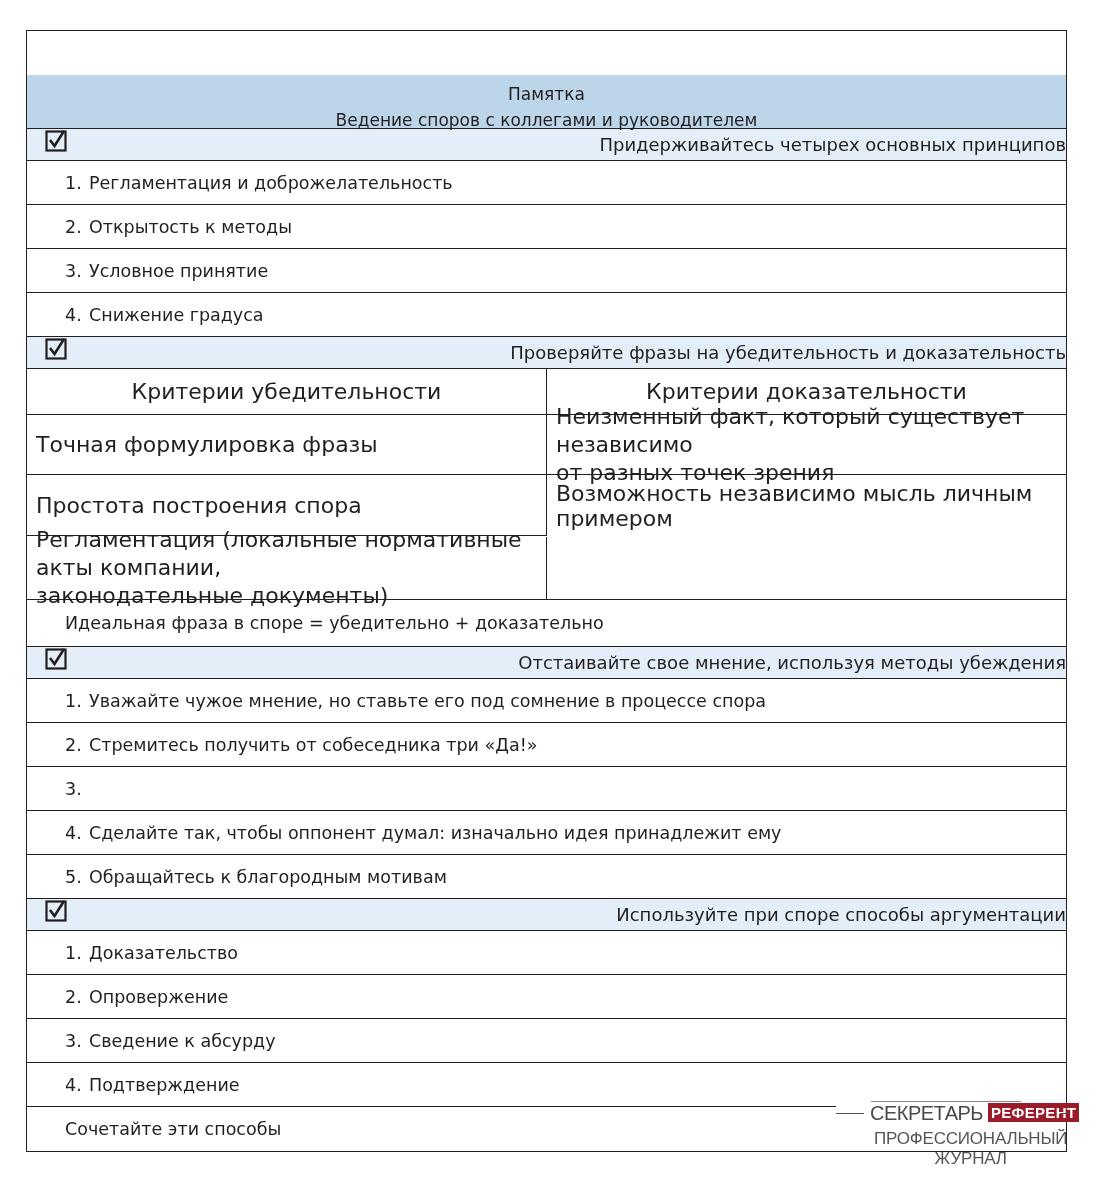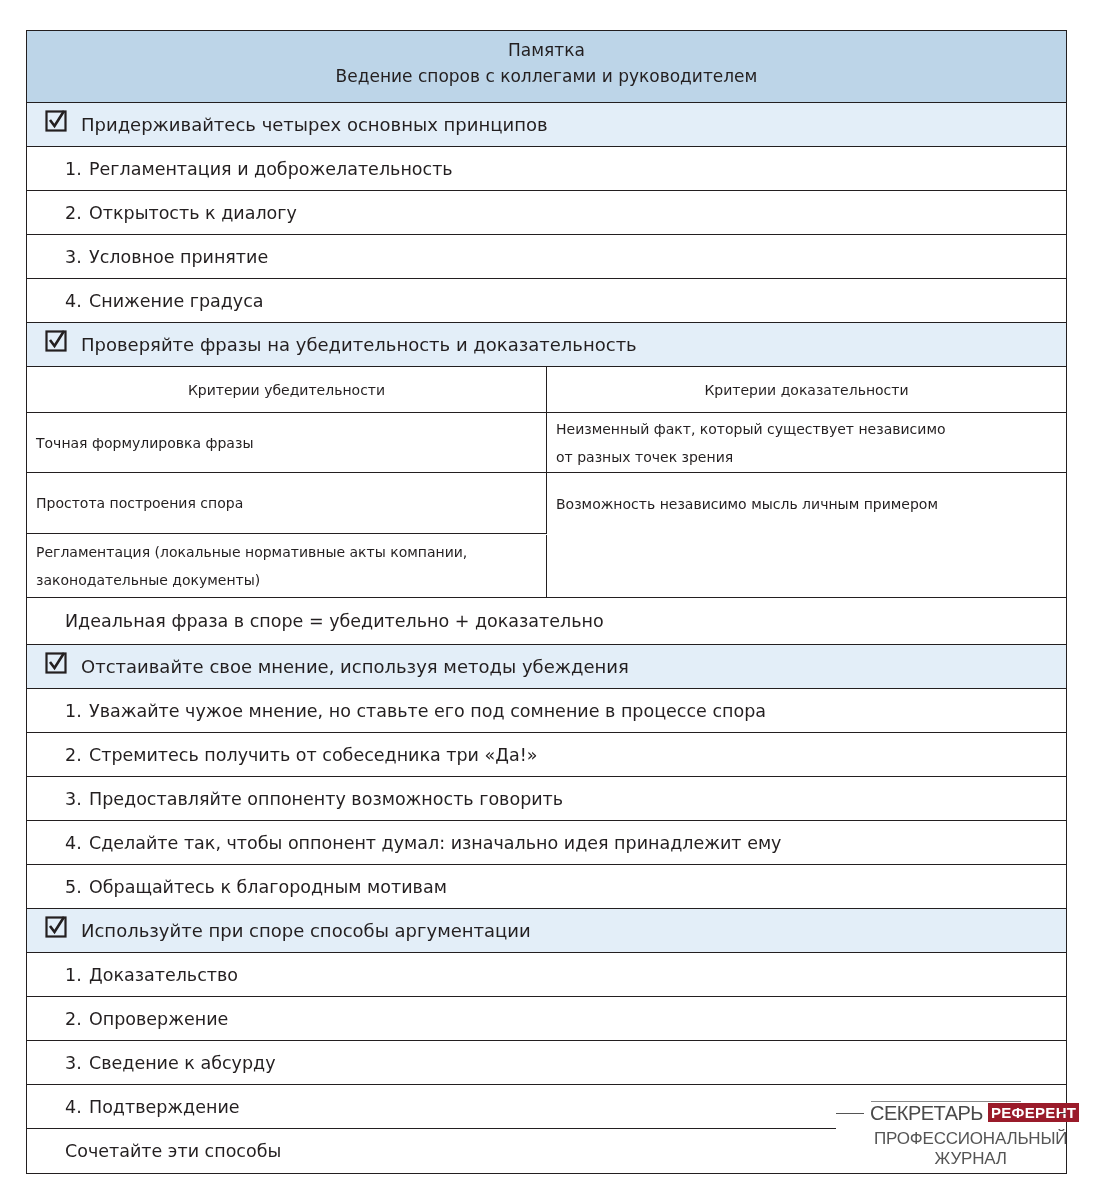--- a/index.html
+++ b/index.html
@@ -5,7 +5,7 @@
   html, body { margin: 0; padding: 0; background: #ffffff; }
   body { width: 1100px; height: 1200px; position: relative; font-family: "DejaVu Sans", "Liberation Sans", sans-serif; color: #231f20; }
   .memo { position: absolute; left: 26px; top: 30px; width: 1041px; border: 1.5px solid #231f20; box-sizing: border-box; }
-  .hdr { background: #bdd5e8; height: 72px; border-bottom: 1.5px solid #231f20; text-align: center; font-size: 17px; line-height: 26px; padding-top: 6px; box-sizing: border-box; }
+  .hdr { background: #bdd5e8; height: 54px; border-bottom: 1.5px solid #231f20; text-align: center; font-size: 17px; line-height: 26px; padding-top: 6px; box-sizing: border-box; margin-top: 44px; }
   .sec { background: #e3eef8; height: 44px; border-bottom: 1.5px solid #231f20; display: flex; align-items: center; padding-left: 18px; box-sizing: border-box; font-size: 18px; }
   .sec .cb { width: 22px; height: 22px; margin-right: 14px; position: relative; top: -4px; }
   .item { height: 44px; border-bottom: 1.2px solid #231f20; display: flex; align-items: center; padding-left: 38px; box-sizing: border-box; font-size: 17.5px; }

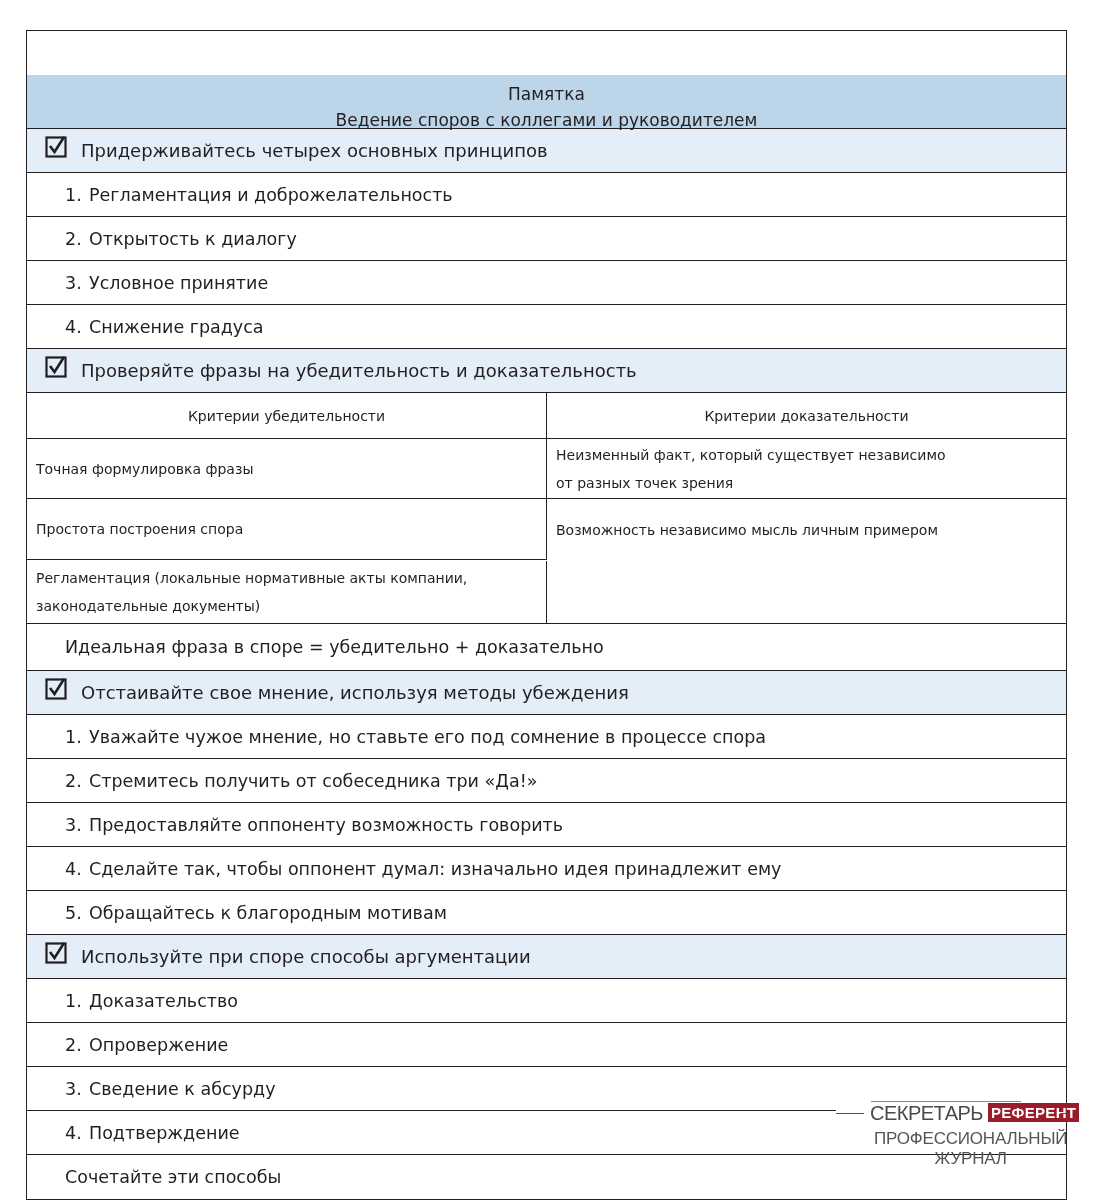--- a/index.html
+++ b/index.html
@@ -6,7 +6,7 @@
   body { width: 1100px; height: 1200px; position: relative; font-family: "DejaVu Sans", "Liberation Sans", sans-serif; color: #231f20; }
   .memo { position: absolute; left: 26px; top: 30px; width: 1041px; border: 1.5px solid #231f20; box-sizing: border-box; }
   .hdr { background: #bdd5e8; height: 54px; border-bottom: 1.5px solid #231f20; text-align: center; font-size: 17px; line-height: 26px; padding-top: 6px; box-sizing: border-box; margin-top: 44px; }
-  .sec { background: #e3eef8; height: 44px; border-bottom: 1.5px solid #231f20; display: flex; align-items: center; padding-left: 18px; box-sizing: border-box; font-size: 18px; }
+  .sec { background: #e3eef8; height: 32px; border-bottom: 1.5px solid #231f20; display: flex; align-items: center; padding-left: 18px; box-sizing: border-box; font-size: 18px; justify-content: space-between; }
   .sec .cb { width: 22px; height: 22px; margin-right: 14px; position: relative; top: -4px; }
   .item { height: 44px; border-bottom: 1.2px solid #231f20; display: flex; align-items: center; padding-left: 38px; box-sizing: border-box; font-size: 17.5px; }
   .item .num { display: inline-block; width: 24px; }

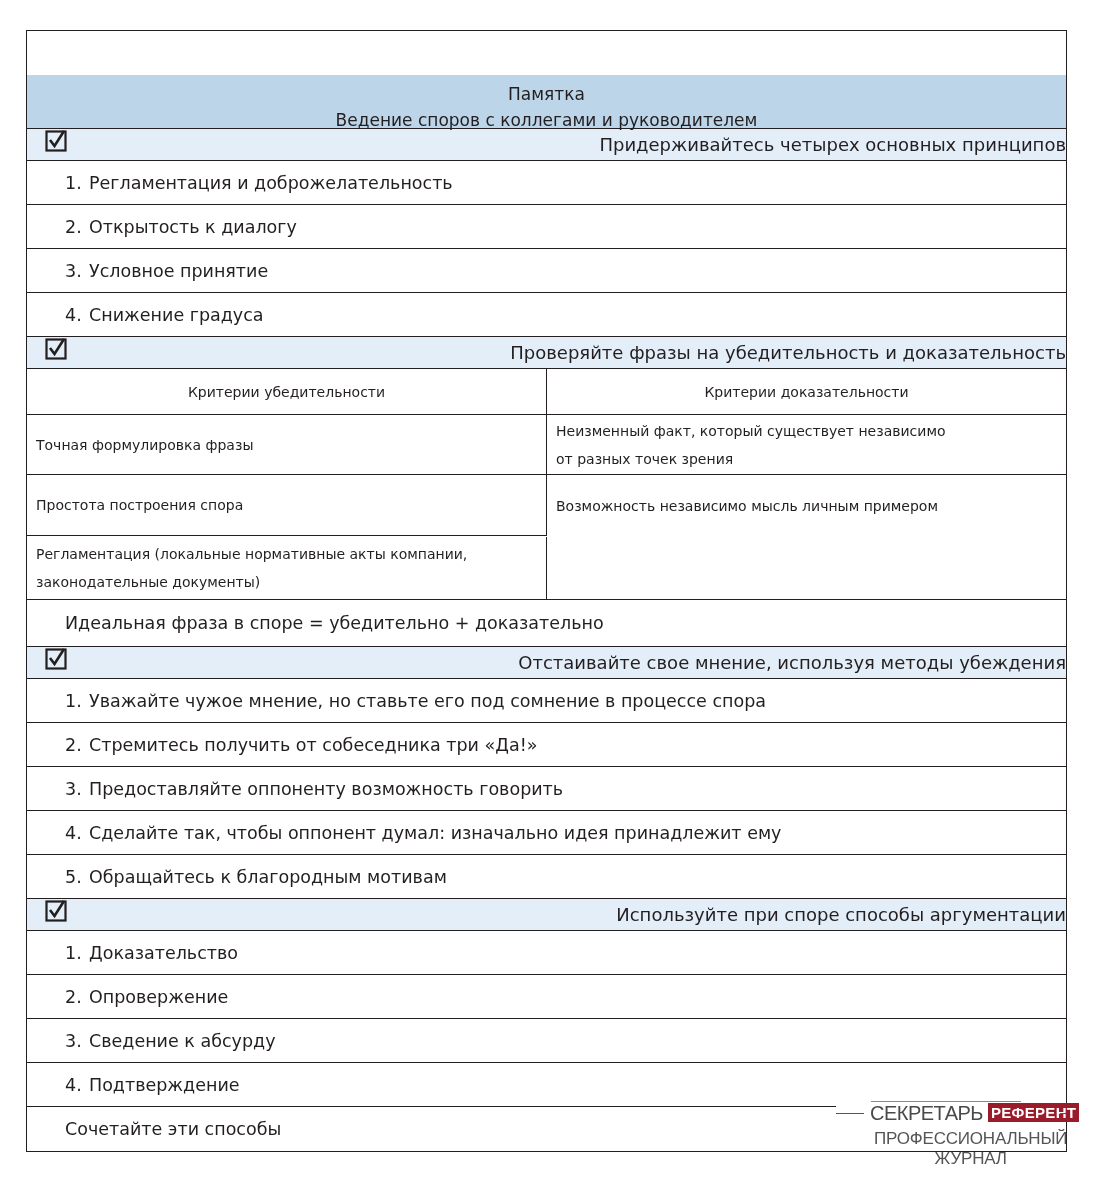--- a/index.html
+++ b/index.html
@@ -54,7 +54,7 @@
     </div>
   <div class="item">
       <span class="num">2.</span>
-      <span>Открытость к диалогу</span>
+      <span>Открытость к методы</span>
     </div>
   <div class="item">
       <span class="num">3.</span>

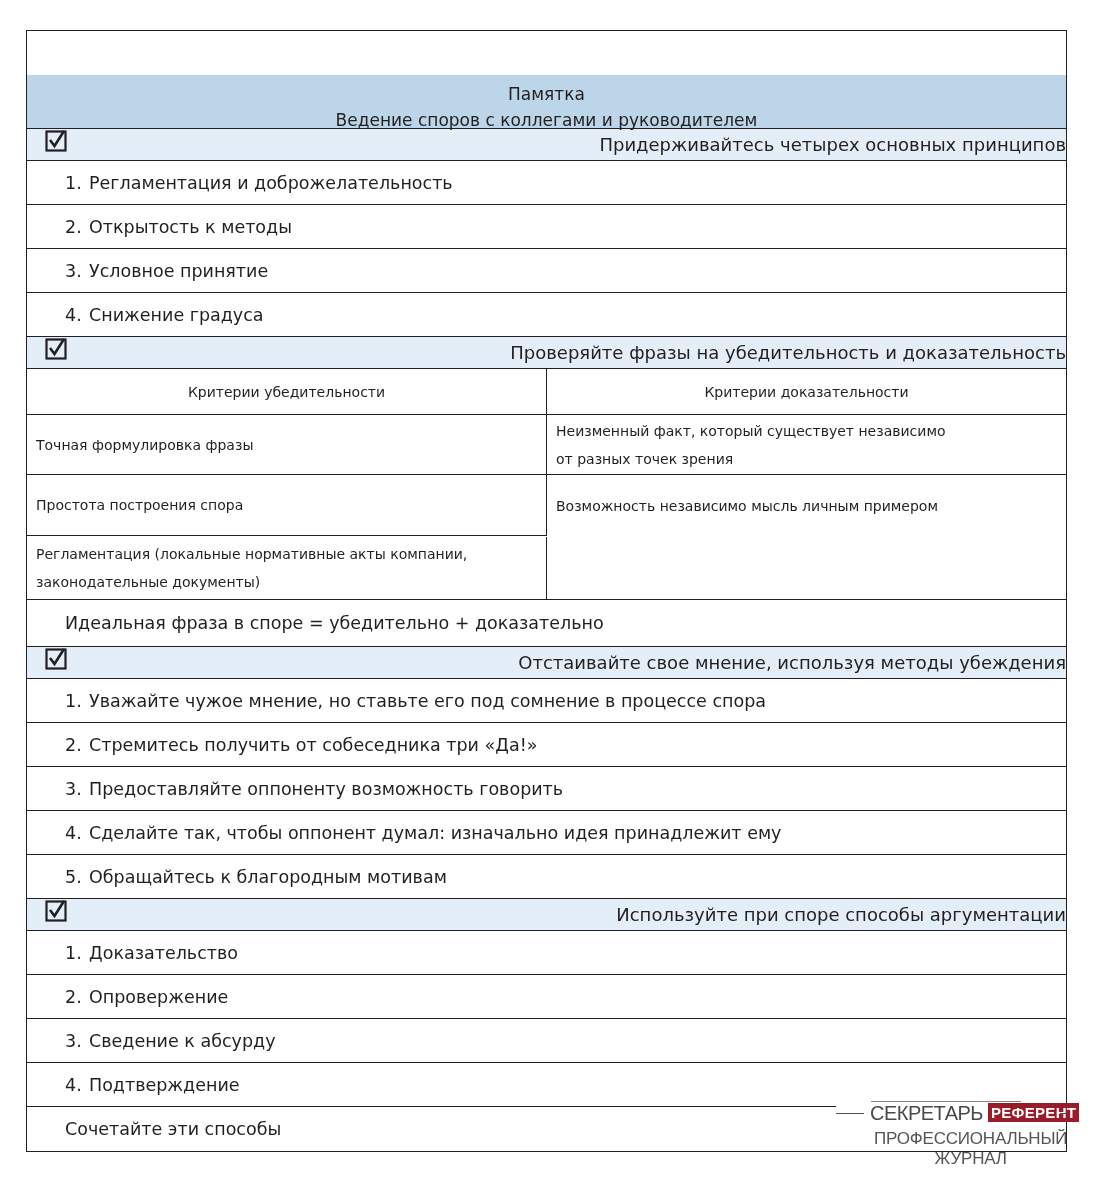--- a/index.html
+++ b/index.html
@@ -13,7 +13,7 @@
   .plain { padding-left: 38px; }
   .last { border-bottom: none; }
   .grid { display: grid; grid-template-columns: 520px 1fr; border-bottom: 1.2px solid #231f20; }
-  .grid > div { border-bottom: 1.2px solid #231f20; display: flex; align-items: center; box-sizing: border-box; font-size: 14px; }
+  .grid > div { border-bottom: 1.2px solid #231f20; display: flex; align-items: center; box-sizing: border-box; font-size: 22px; }
   .grid > div:nth-child(odd) { border-right: 1.2px solid #231f20; padding-left: 9px; }
   .grid > div:nth-child(even) { padding-left: 9px; }
   .grid > .gh { justify-content: center; height: 46px; padding-left: 0 !important; }

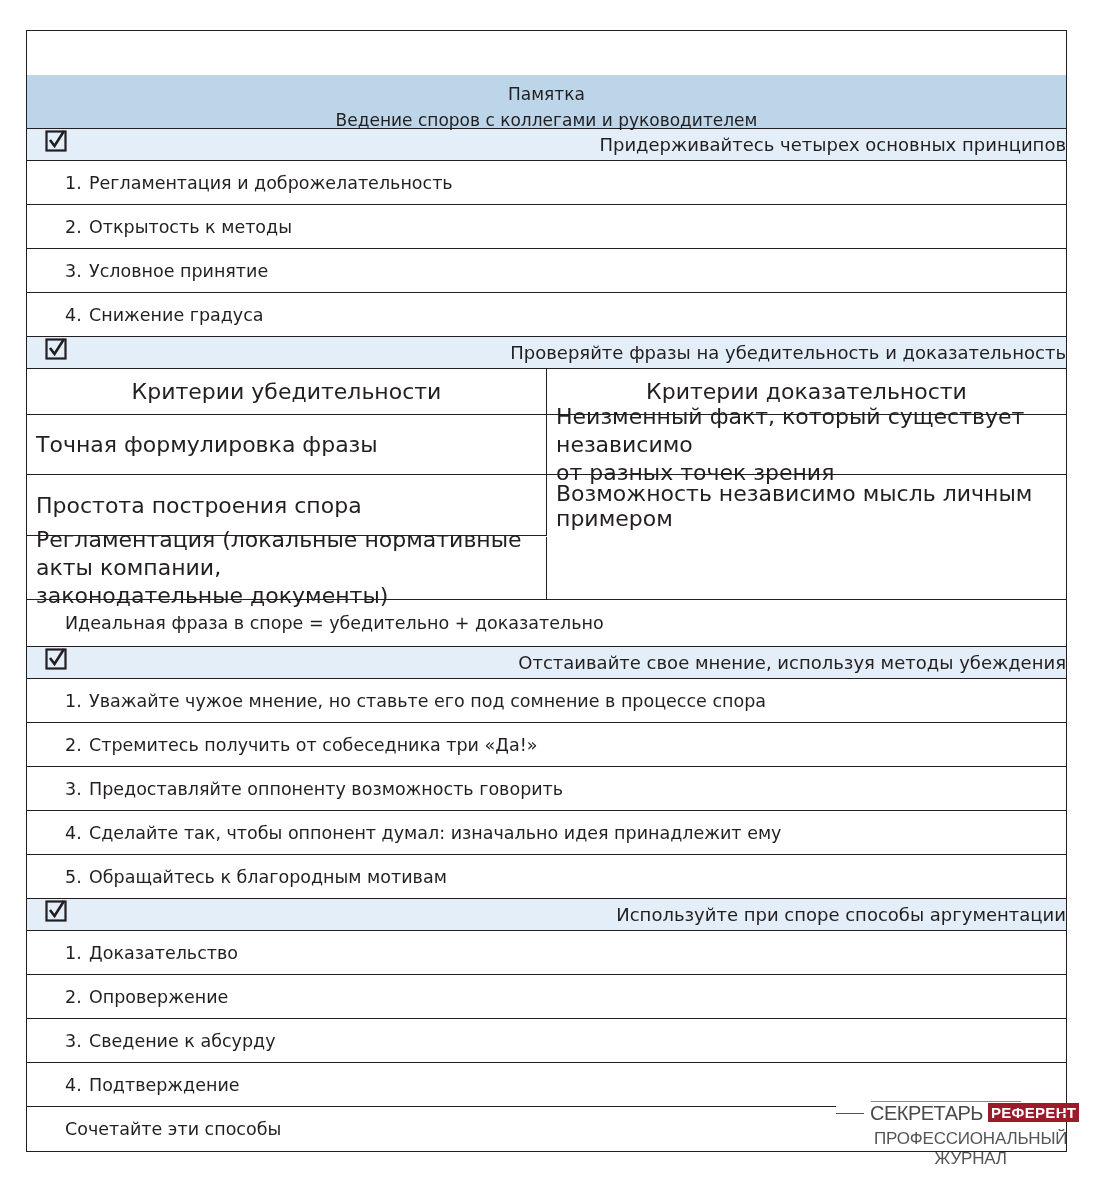--- a/index.html
+++ b/index.html
@@ -115,7 +115,6 @@
     </div>
   <div class="item">
       <span class="num">3.</span>
-      <span>Предоставляйте оппоненту возможность говорить</span>
     </div>
   <div class="item">
       <span class="num">4.</span>

